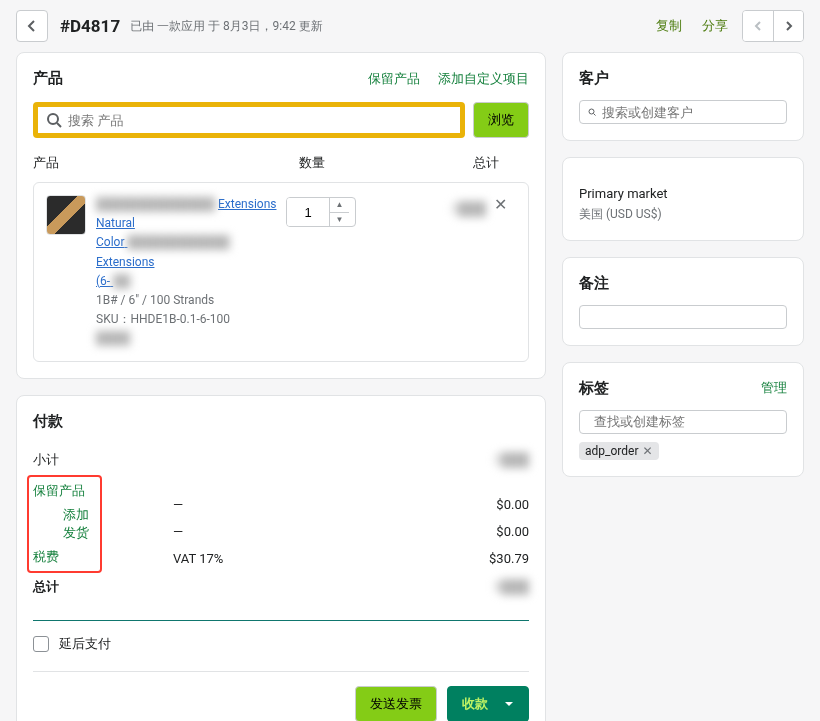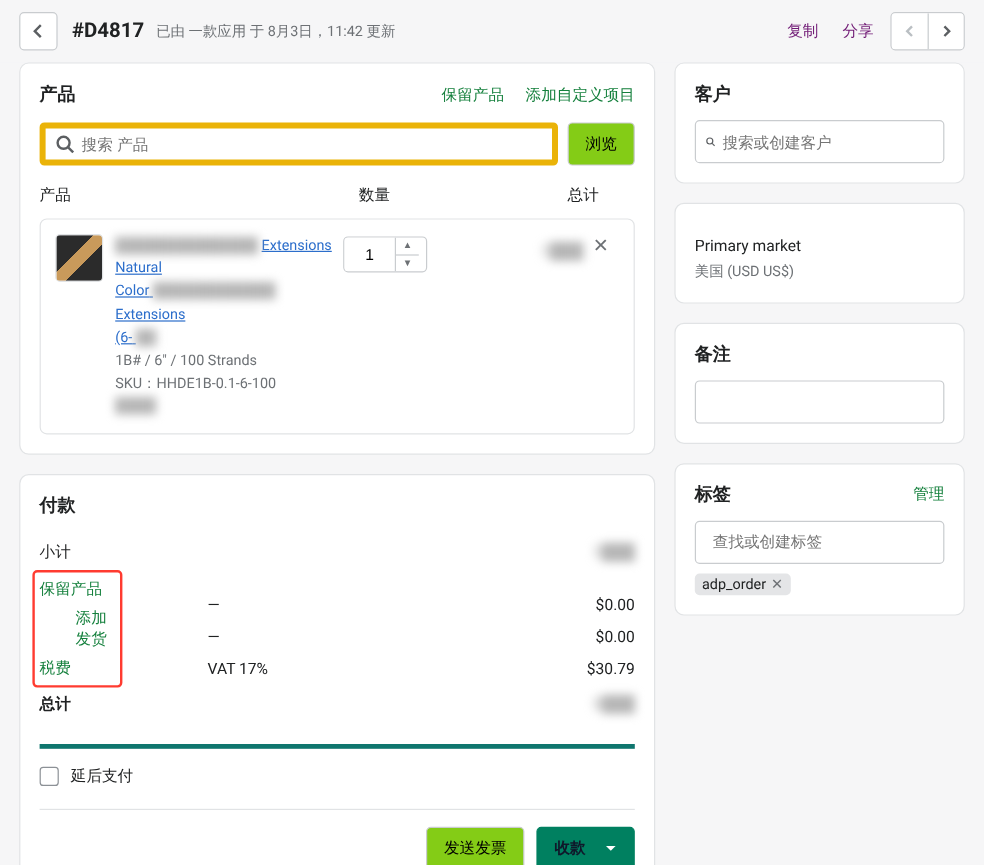--- a/index.html
+++ b/index.html
@@ -194,7 +194,7 @@
       </svg>
   </div>
   <span class="header-title">#D4817</span>
-  <span class="header-sub">已由 一款应用 于 8月3日，11:42 更新</span>
+  <span class="header-sub">已由 一款应用 于 8月3日，9:42 更新</span>
   <div class="header-actions">
     <span class="text-btn">复制</span>
     <span class="text-btn">分享</span>

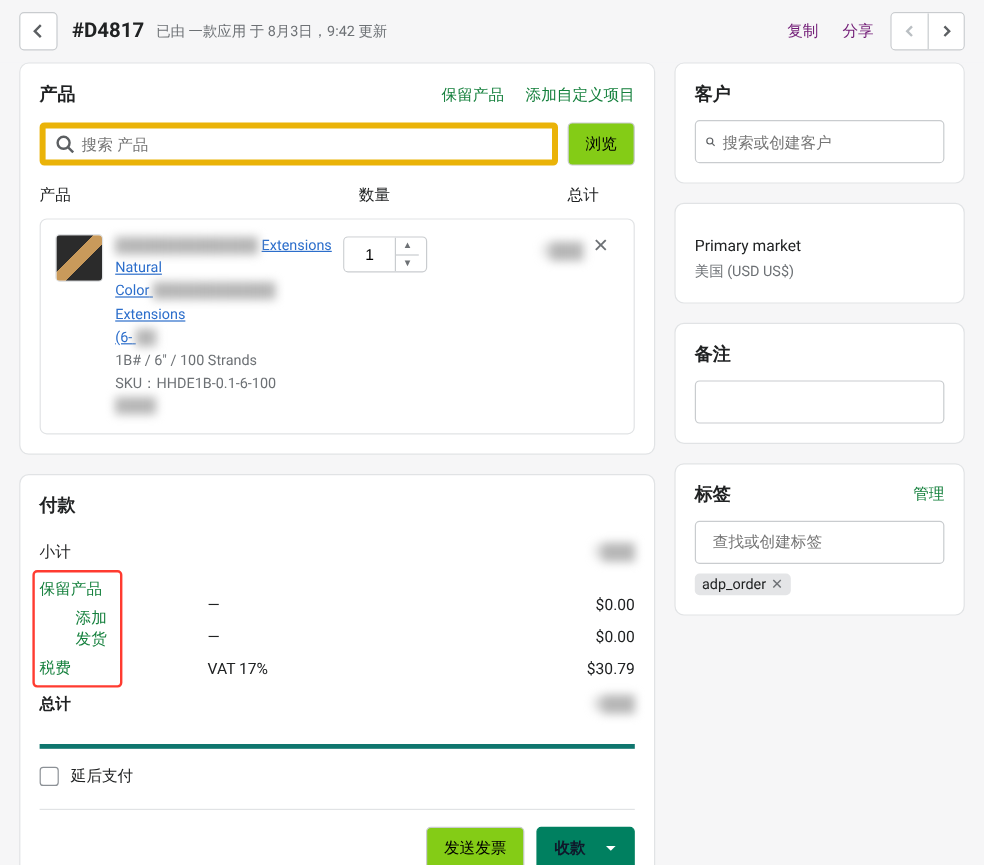--- a/index.html
+++ b/index.html
@@ -40,7 +40,7 @@
     gap: 8px;
     align-items: center;
   }
-  .text-btn { color: #701a75; font-size: 13px; cursor: pointer; padding: 4px 6px; }
+  .text-btn { color: #4d7c0f; font-size: 13px; cursor: pointer; padding: 4px 6px; }
   .pager {
     display: flex;
     border: 1px solid #c9cccf;

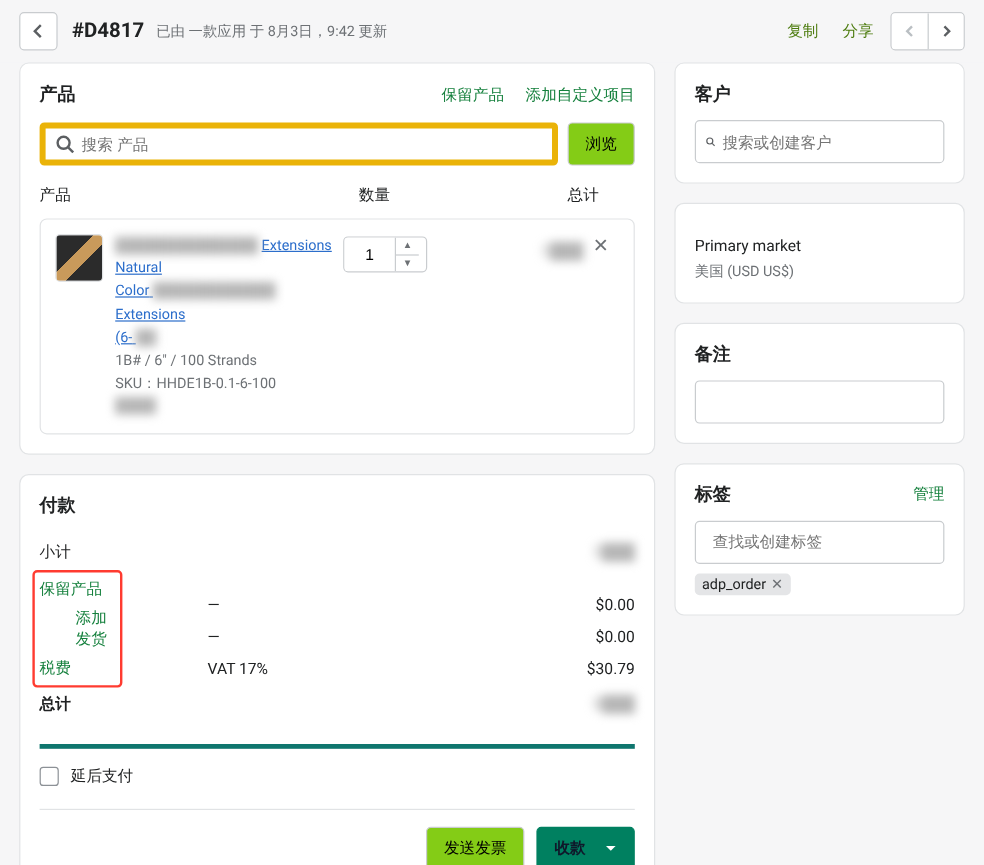--- a/index.html
+++ b/index.html
@@ -168,7 +168,7 @@
     margin-top: 12px;
     border: 1px solid #c9cccf;
     border-radius: 4px;
-    height: 36px;
+    height: 24px;
     display: flex; align-items: center;
     padding: 0 8px;
   }

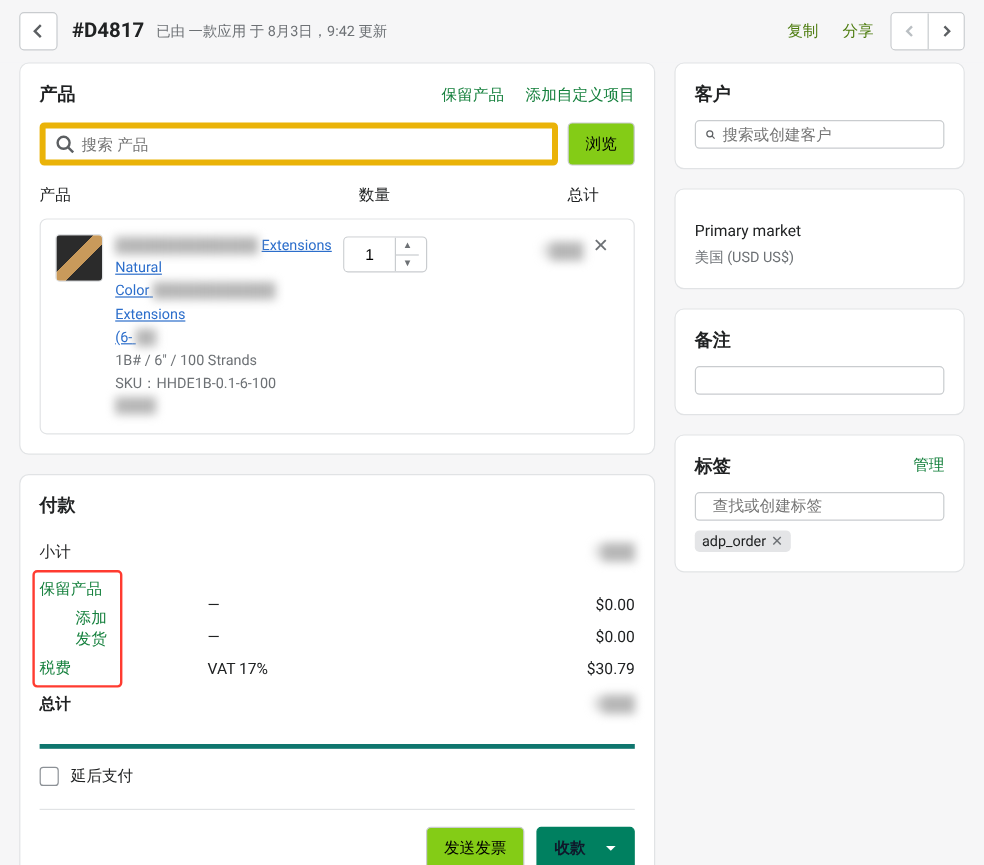--- a/index.html
+++ b/index.html
@@ -151,7 +151,7 @@
   .bold { font-weight: 600; }
   .defer {
     display: flex; align-items: center; gap: 10px;
-    margin-top: 18px; padding-top: 14px; border-top: 4px solid #0f766e;
+    margin-top: 18px; padding-top: 14px; border-top: 1px solid #0f766e;
     font-size: 13px;
   }
   .checkbox {

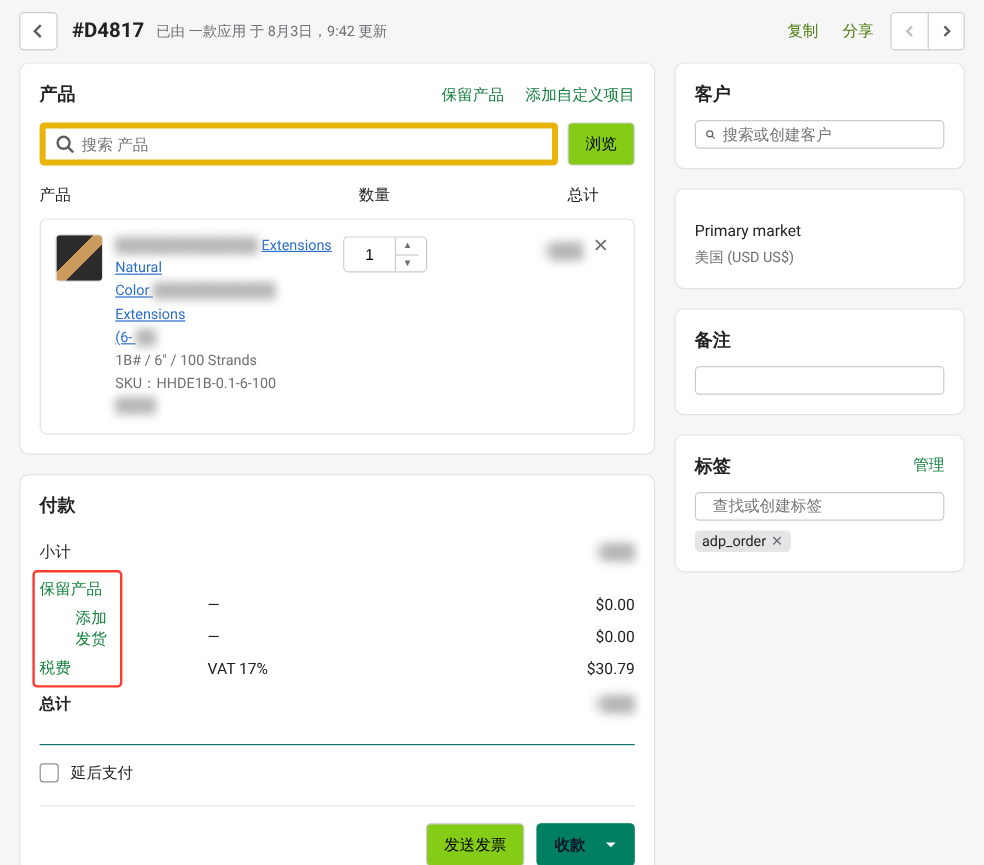--- a/index.html
+++ b/index.html
@@ -100,7 +100,7 @@
     cursor: pointer;
     display: inline-flex; align-items: center; gap: 6px;
   }
-  .btn-primary { background: #008060; border-color: #008060; color: #0f172a; font-weight: 600; gap: 16px; }
+  .btn-primary { background: #008060; border-color: #008060; color: #bef264; font-weight: 600; gap: 16px; }
   .table-head {
     display: flex;
     font-size: 13px;

